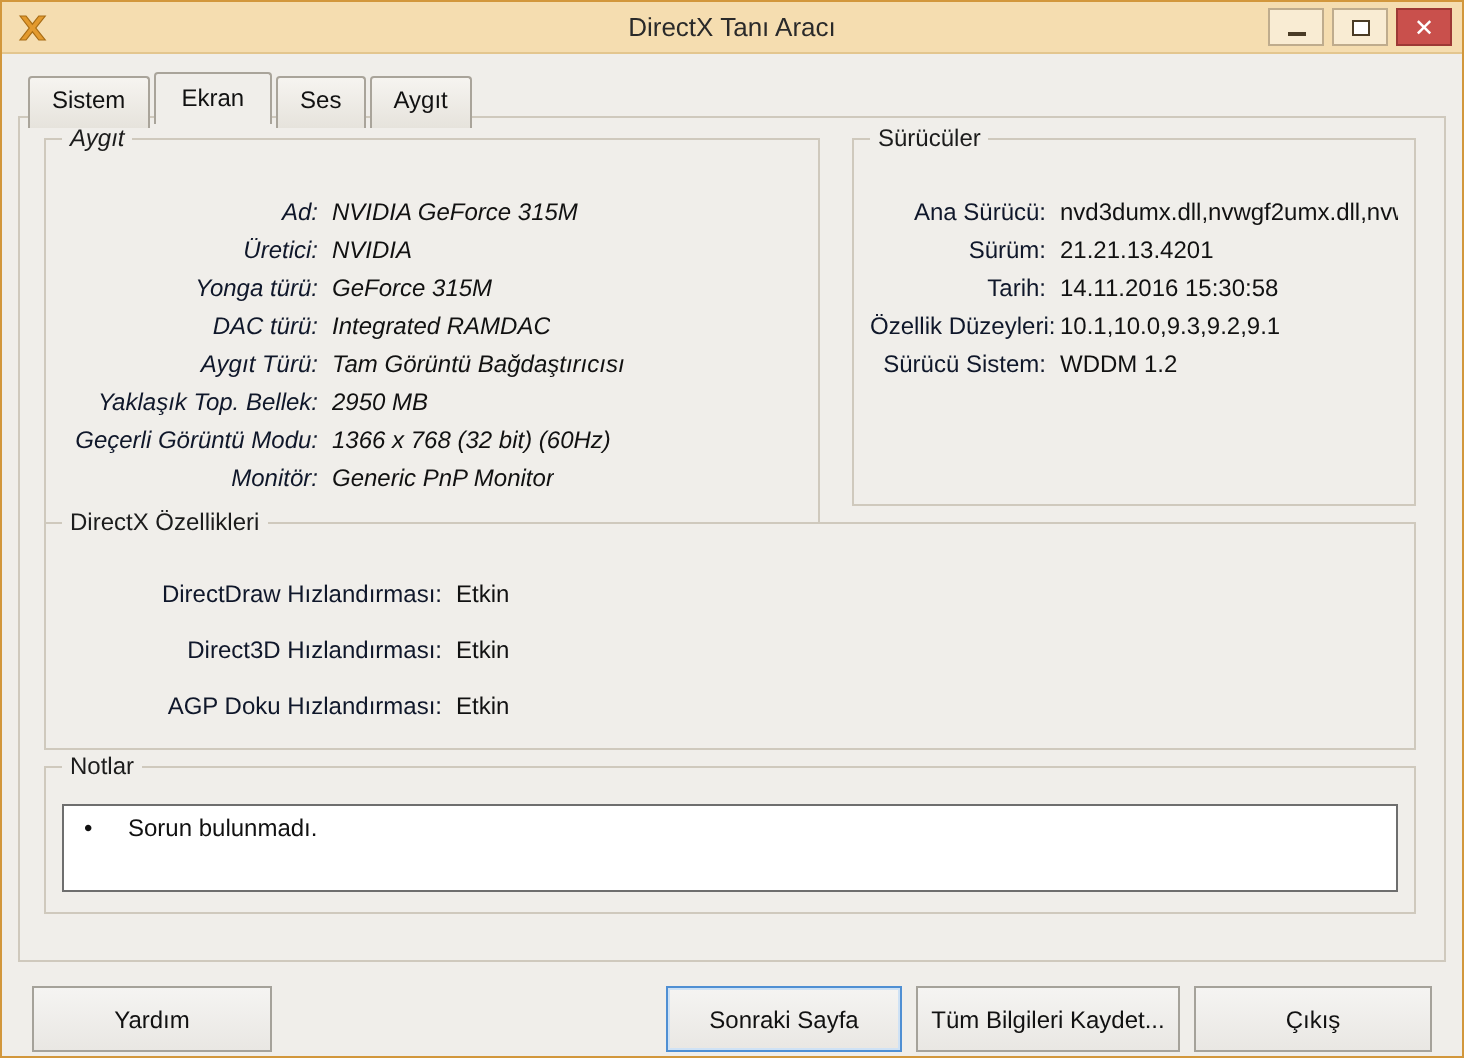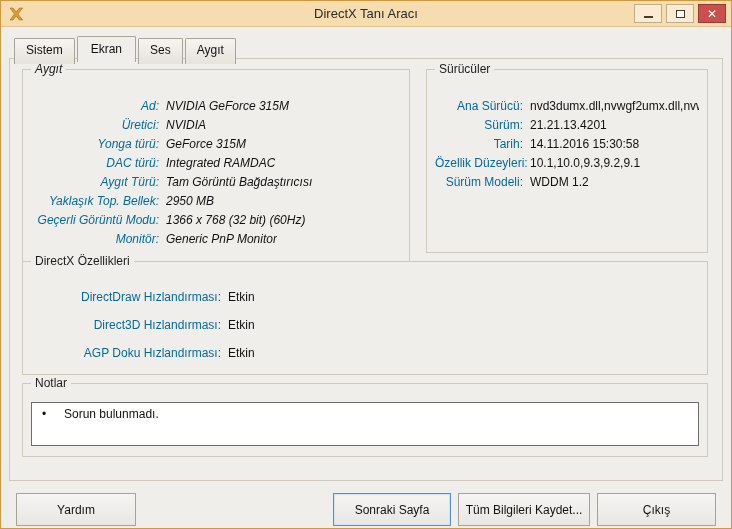--- a/index.html
+++ b/index.html
@@ -71,7 +71,7 @@
 
   .rows { padding: 26px 8px 0 8px; }
   .row { display:flex; height:19px; align-items:center; white-space:nowrap; overflow:hidden; }
-  .lbl { text-align:right; flex:none; margin-right:7px; color:#0369a1; }
+  .lbl { text-align:right; flex:none; margin-right:7px; color:#0f172a; }
   .val { color:#111; overflow:hidden; }
   .grp-device  .lbl { width:128px; }
   .grp-drivers .lbl { width:88px; }

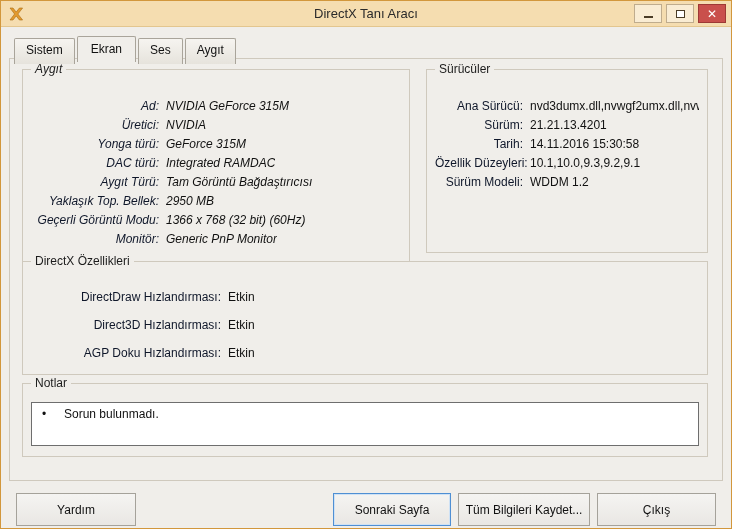--- a/index.html
+++ b/index.html
@@ -201,7 +201,7 @@
           <span class="val">10.1,10.0,9.3,9.2,9.1</span>
         </div>
         <div class="row">
-          <span class="lbl">Sürüm Modeli:</span>
+          <span class="lbl">Sürücü Sistem:</span>
           <span class="val">WDDM 1.2</span>
         </div>
       </div>

